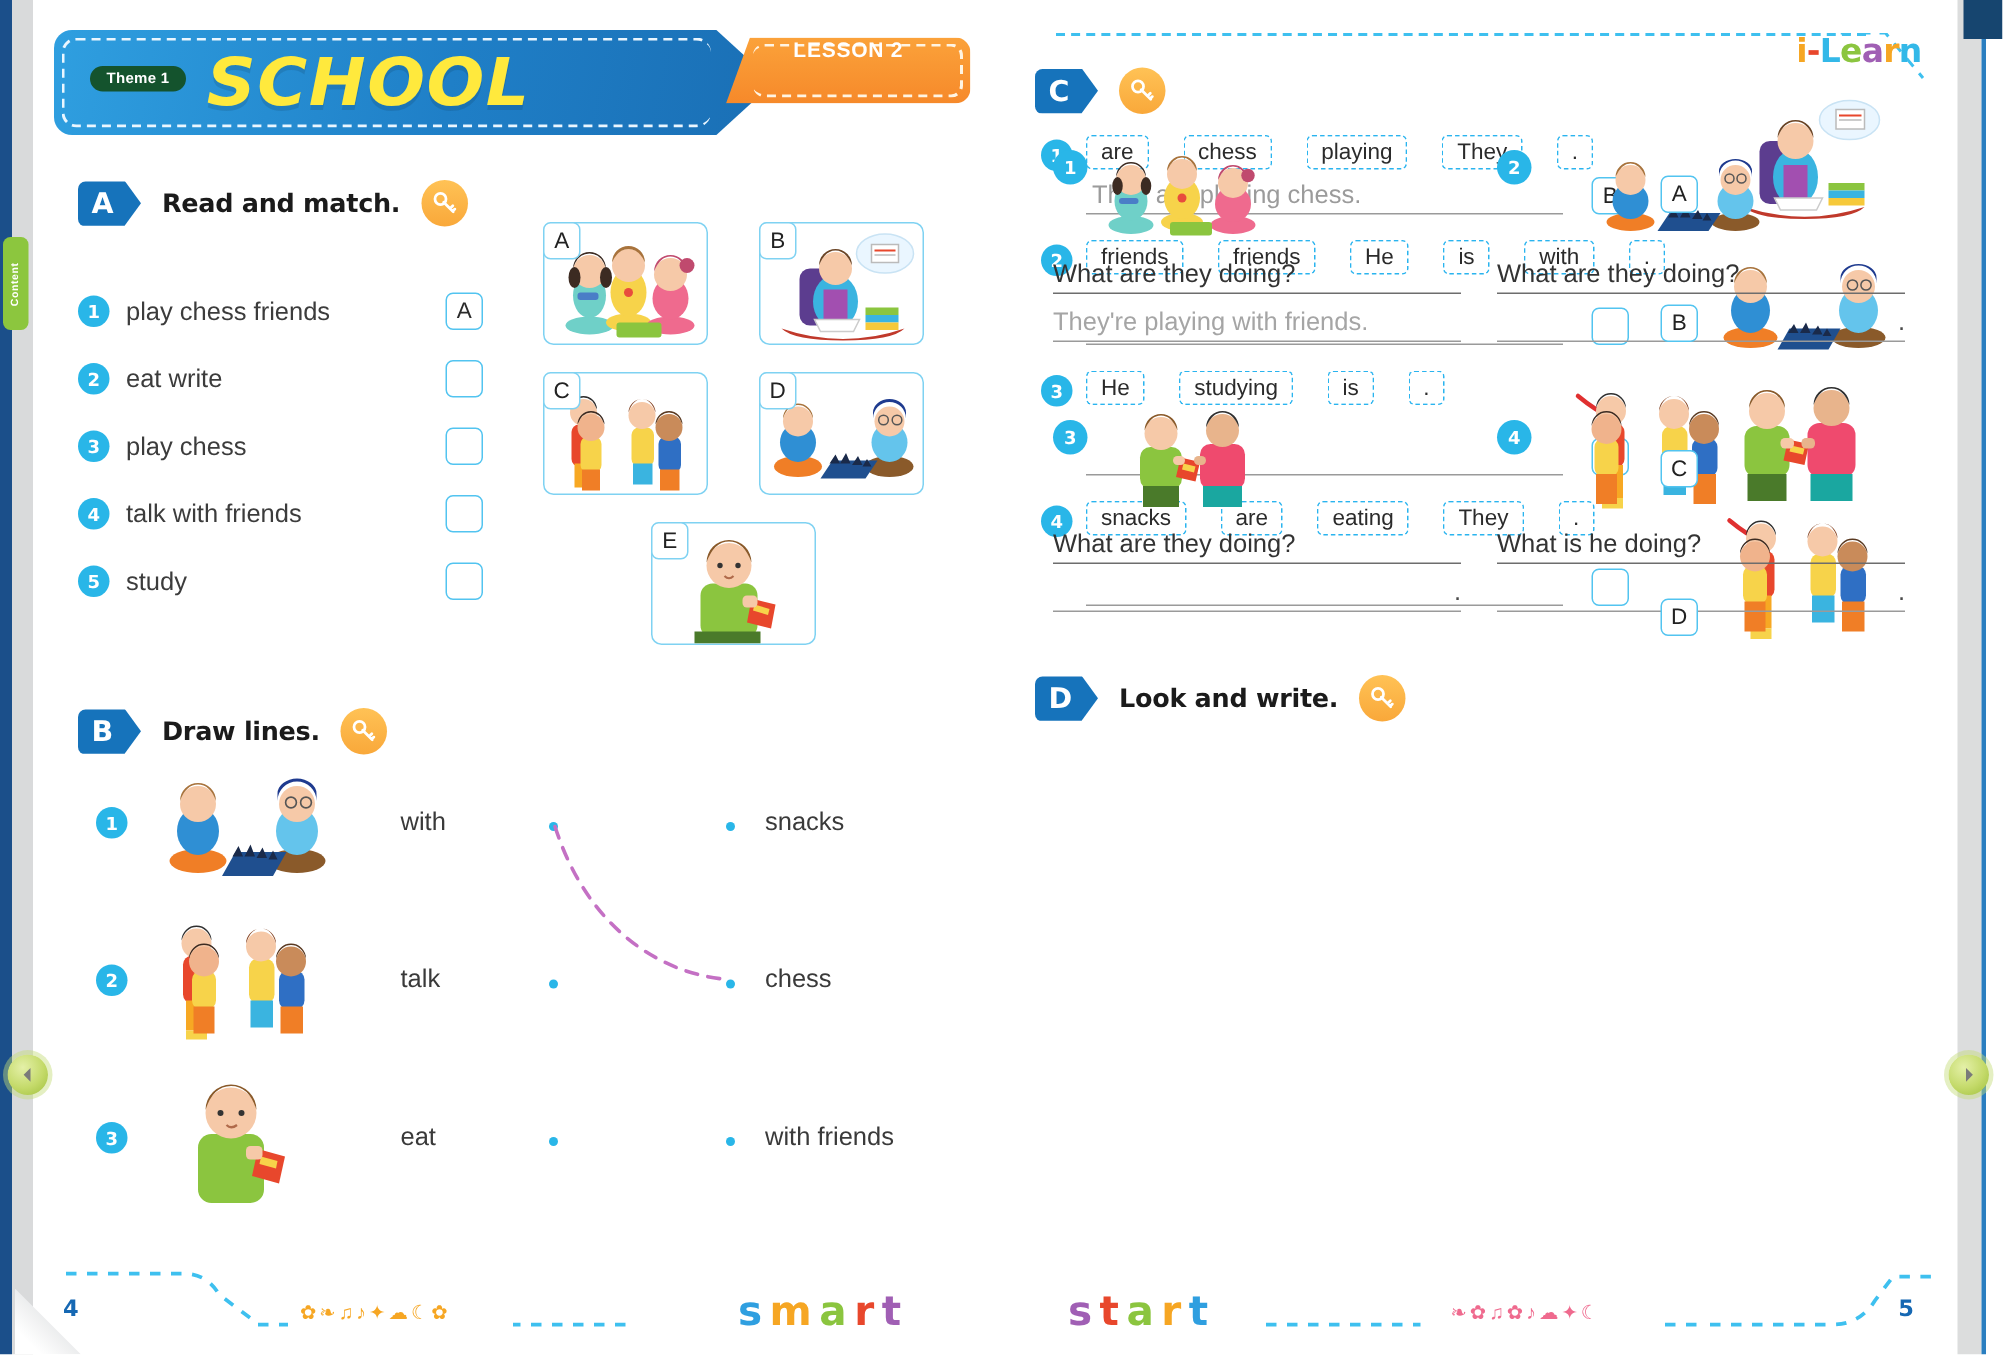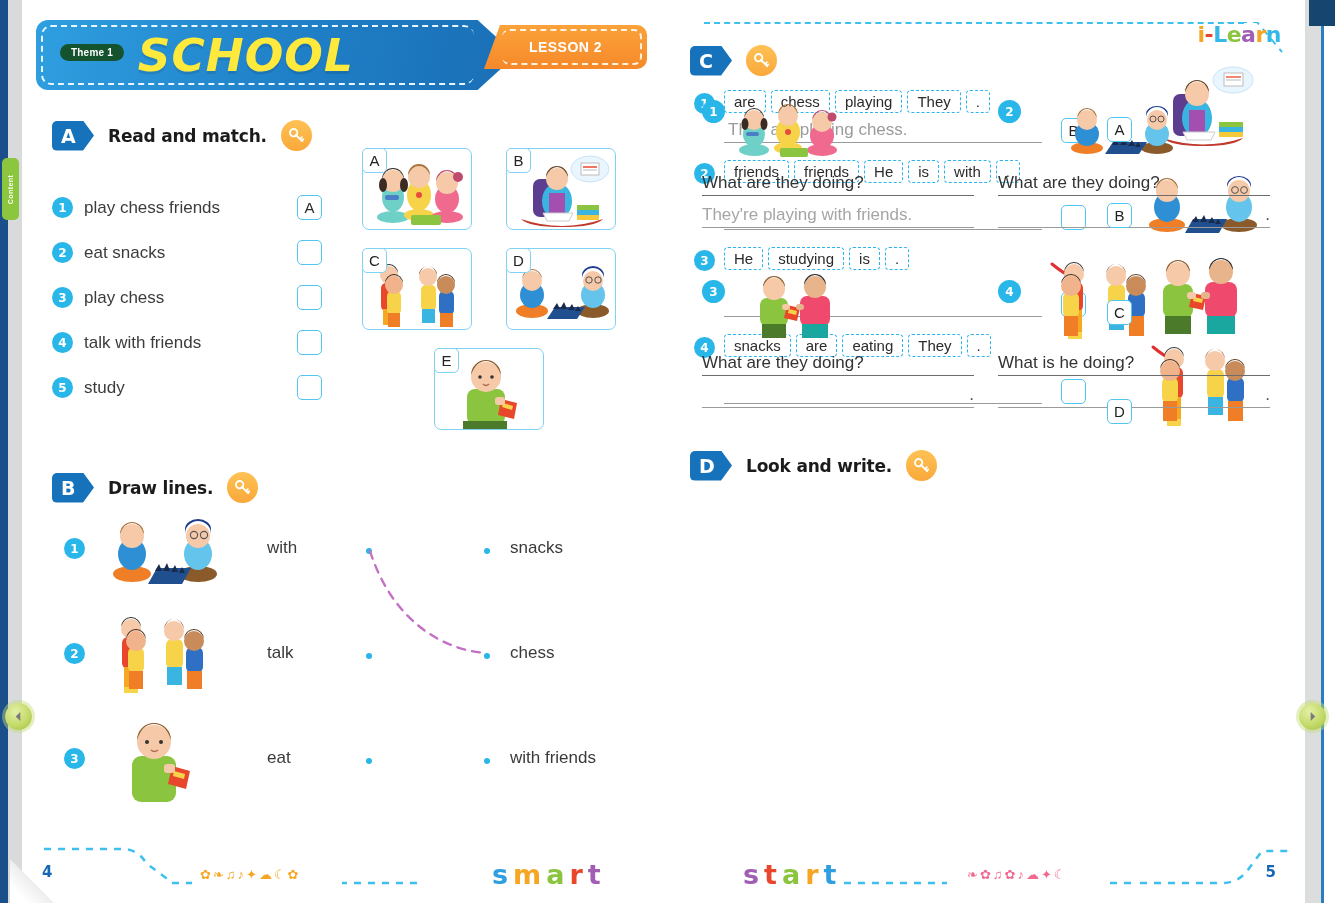--- a/index.html
+++ b/index.html
@@ -78,7 +78,7 @@
     background:linear-gradient(180deg,#fba23a 0%,#f6892a 100%);
     clip-path:polygon(16px 0, 100% 0, 100% 100%, 0 100%, 8px 50%);
     border-radius:0 10px 10px 0;
-    display:flex; align-items:center; justify-content:center;
+    display:flex; align-items:flex-start; justify-content:center;
   }
   .lesson-tag .dash {
     position:absolute; left:18px; top:4px; right:5px; bottom:4px;

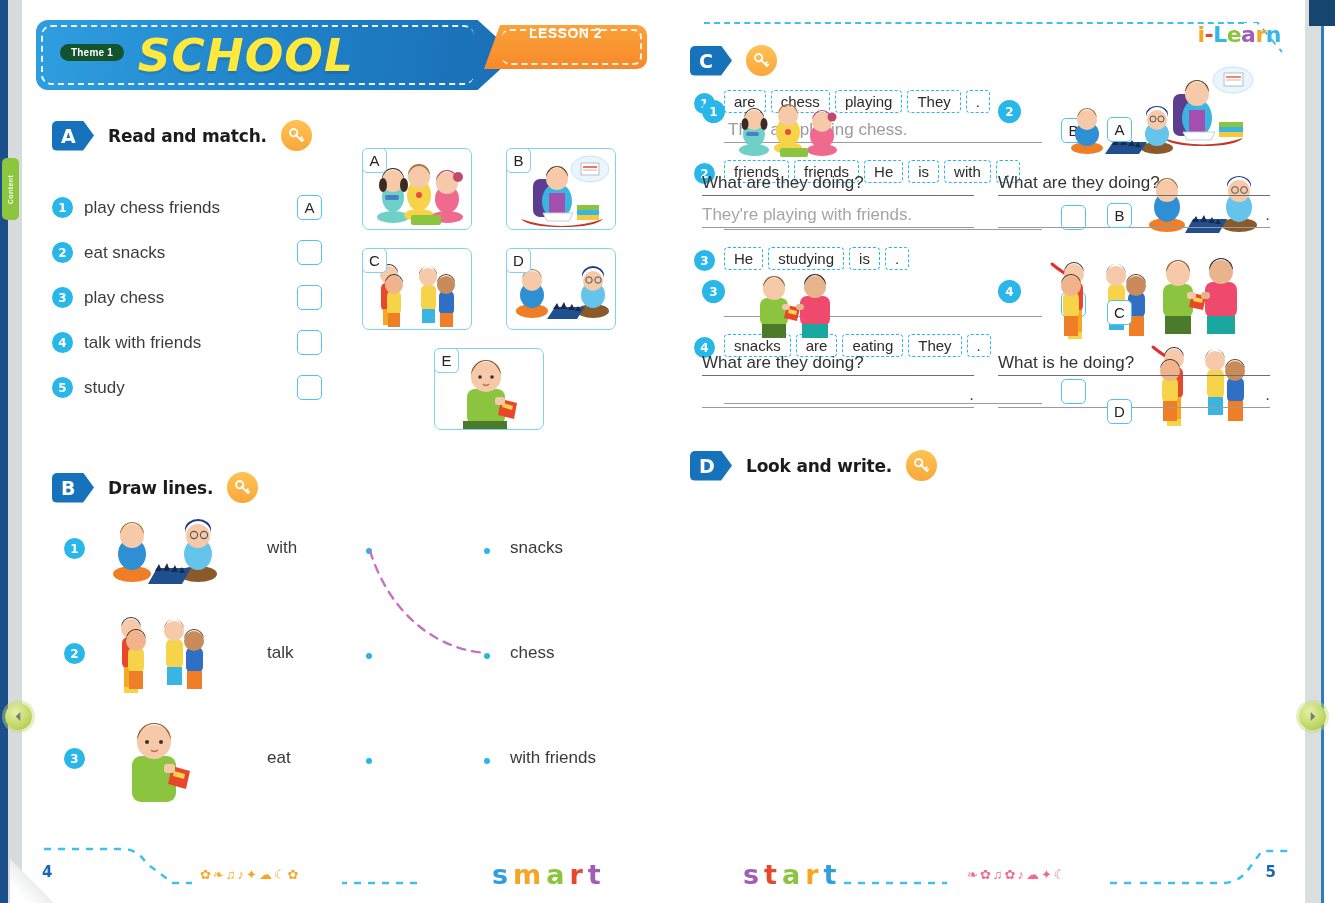--- a/index.html
+++ b/index.html
@@ -156,7 +156,7 @@
   
   #c-list { position:absolute; left:8px; top:90px; width:400px; }
   .c-item { position:relative; margin-bottom:17px; }
-  .c-tiles { display:flex; align-items:center; gap:5px; margin-left:34px; }
+  .c-tiles { display:flex; align-items:center; gap:23px; margin-left:34px; }
   .tile {
     border:1.7px dashed #2ab4ef; border-radius:4px;
     padding:2px 9px; font-size:15px; color:#2b2b2b;

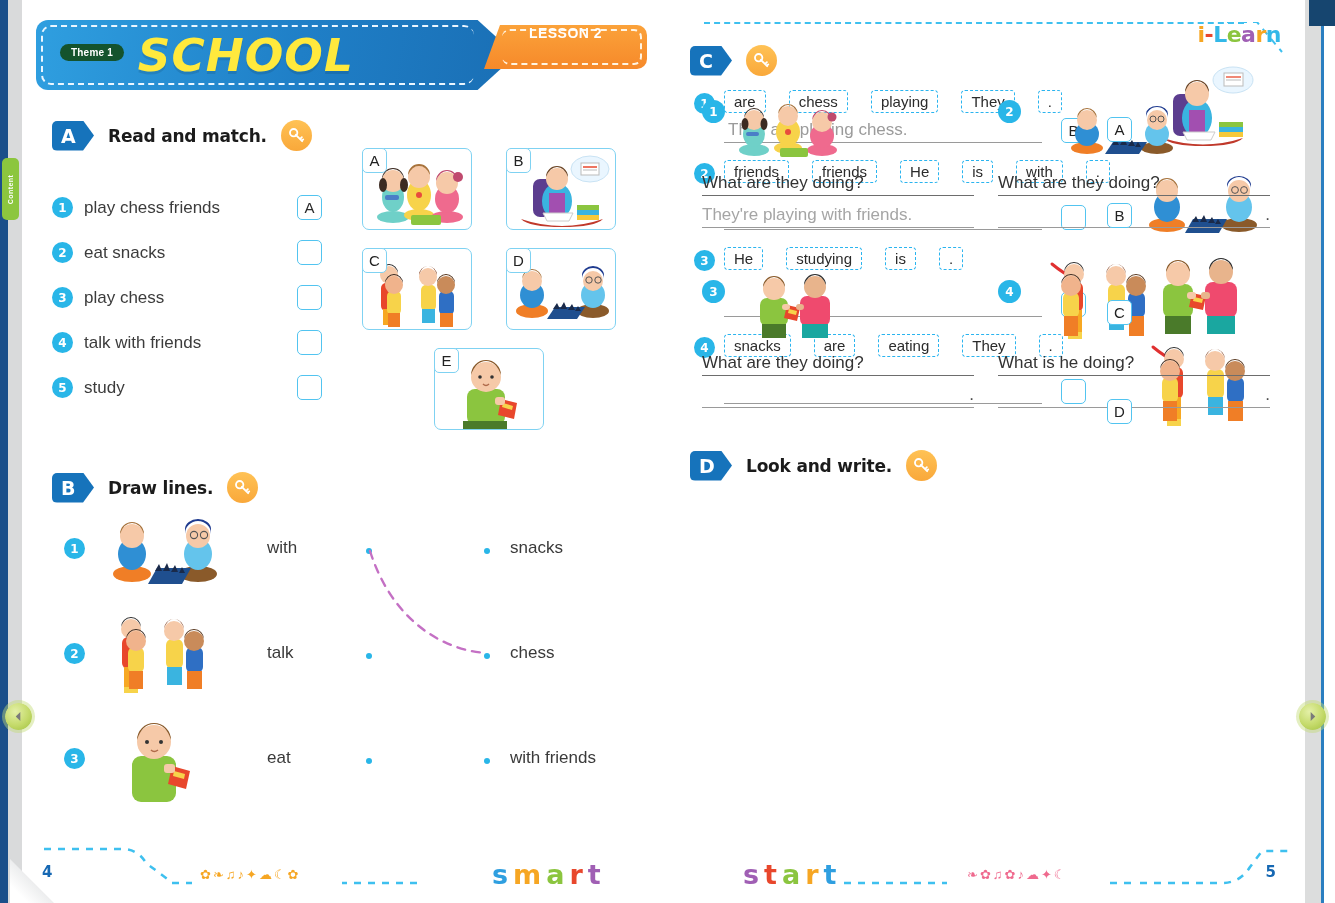--- a/index.html
+++ b/index.html
@@ -251,7 +251,7 @@
         </div>
         <div class="a-row">
           <div class="num-bullet">2</div>
-          <div class="word-txt">eat snacks</div>
+          <div class="word-txt">eat write</div>
           <div class="ans-box"></div>
         </div>
         <div class="a-row">

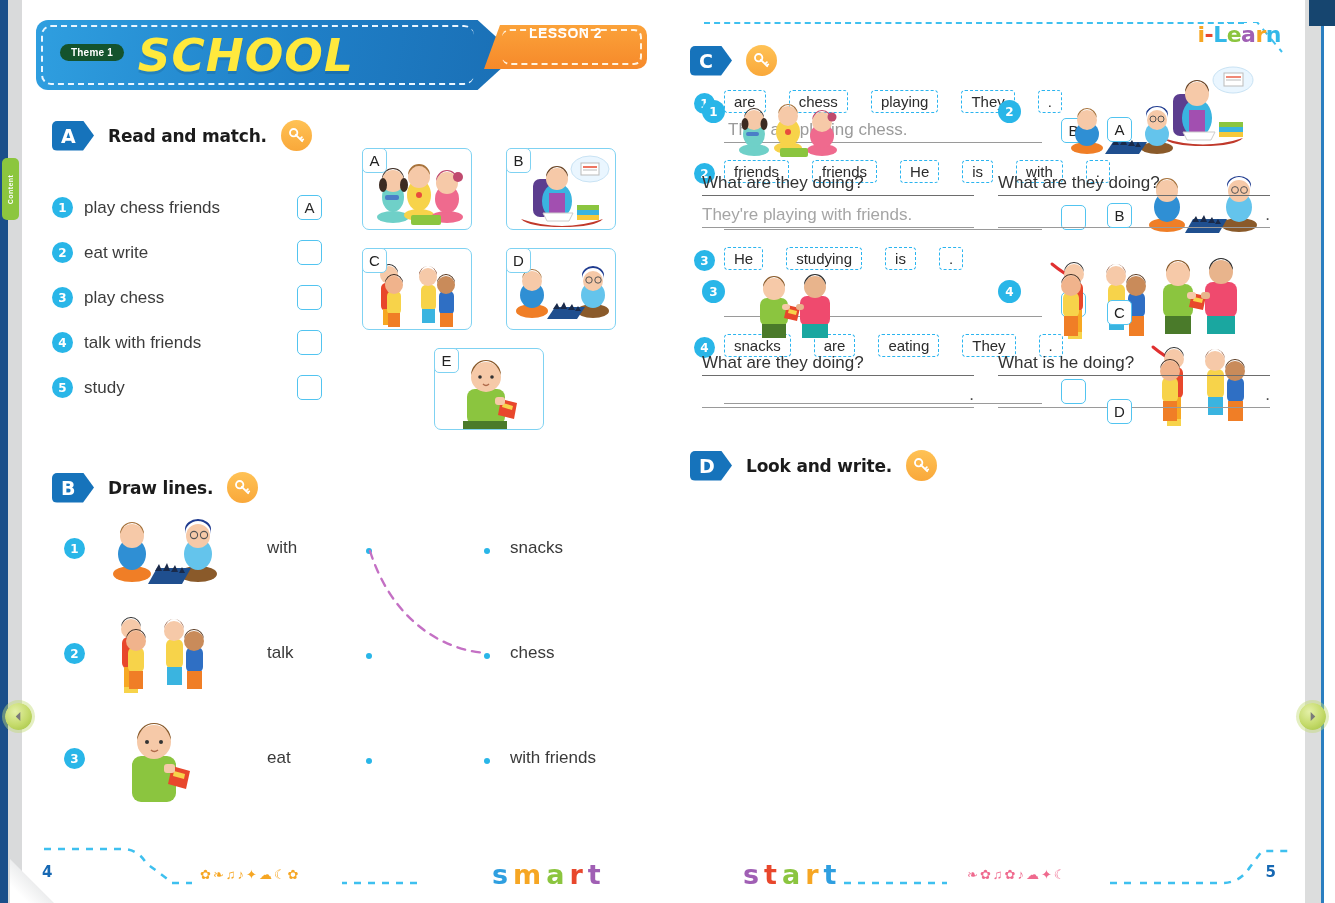--- a/index.html
+++ b/index.html
@@ -802,7 +802,7 @@
       <div class="smart-start" style="left:470px; top:28px;">
         <span class="ss1">s</span><span class="ss2">m</span><span class="ss3">a</span><span class="ss4">r</span><span class="ss5">t</span>
       </div>
-      <div class="smart-start" style="left:721px; top:28px;">
+      <div class="smart-start" style="left:690px; top:28px;">
         <span class="ss5">s</span><span class="ss4">t</span><span class="ss3">a</span><span class="ss2">r</span><span class="ss1">t</span>
       </div>
     </div>

